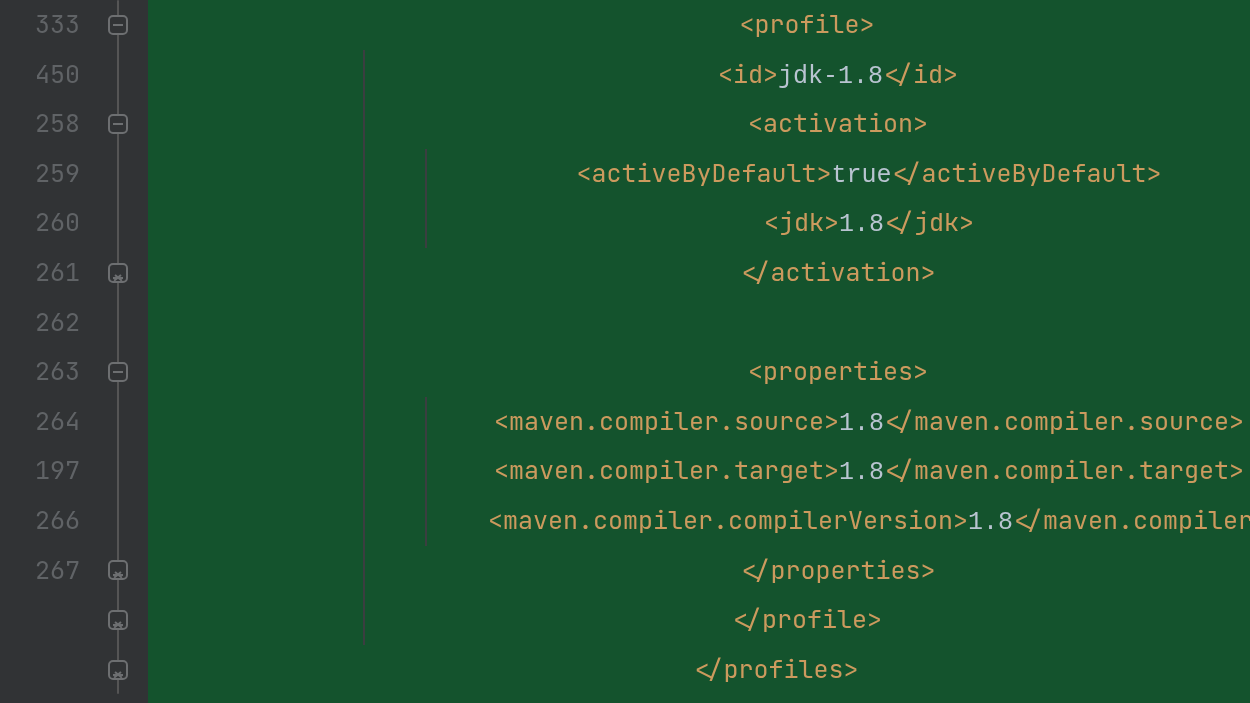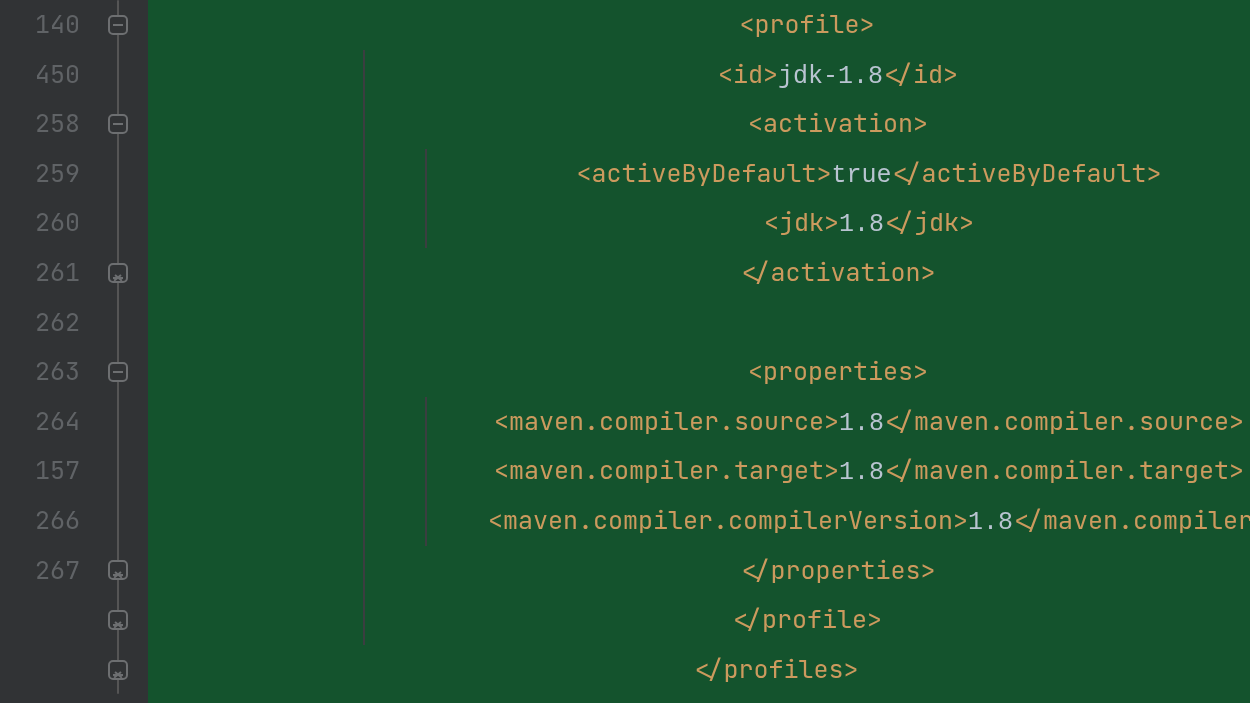--- a/index.html
+++ b/index.html
@@ -113,7 +113,7 @@
 
   <div class="gutter-ln">
 
-  <div>140</div>
+  <div>333</div>
       <div>450</div>
       <div>258</div>
       <div>259</div>

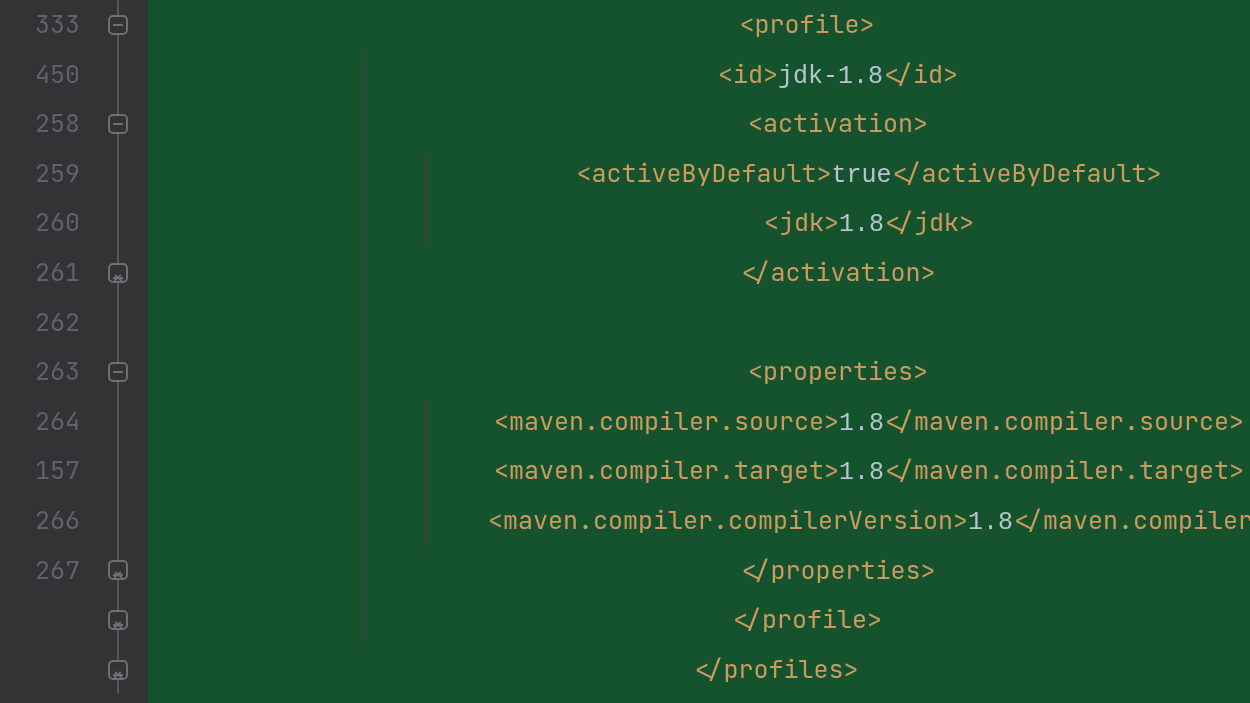--- a/index.html
+++ b/index.html
@@ -122,7 +122,7 @@
       <div>262</div>
       <div>263</div>
       <div>264</div>
-      <div>157</div>
+      <div>197</div>
       <div>266</div>
       <div>267</div>
     </div>

